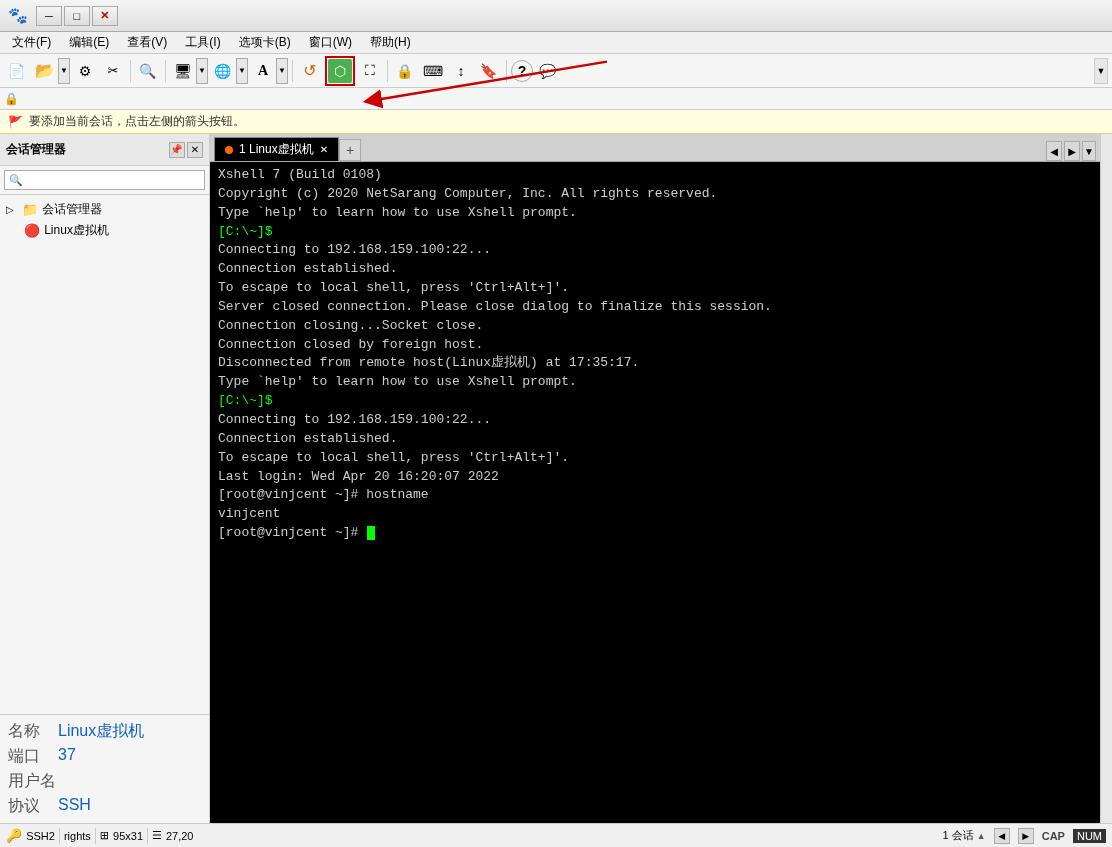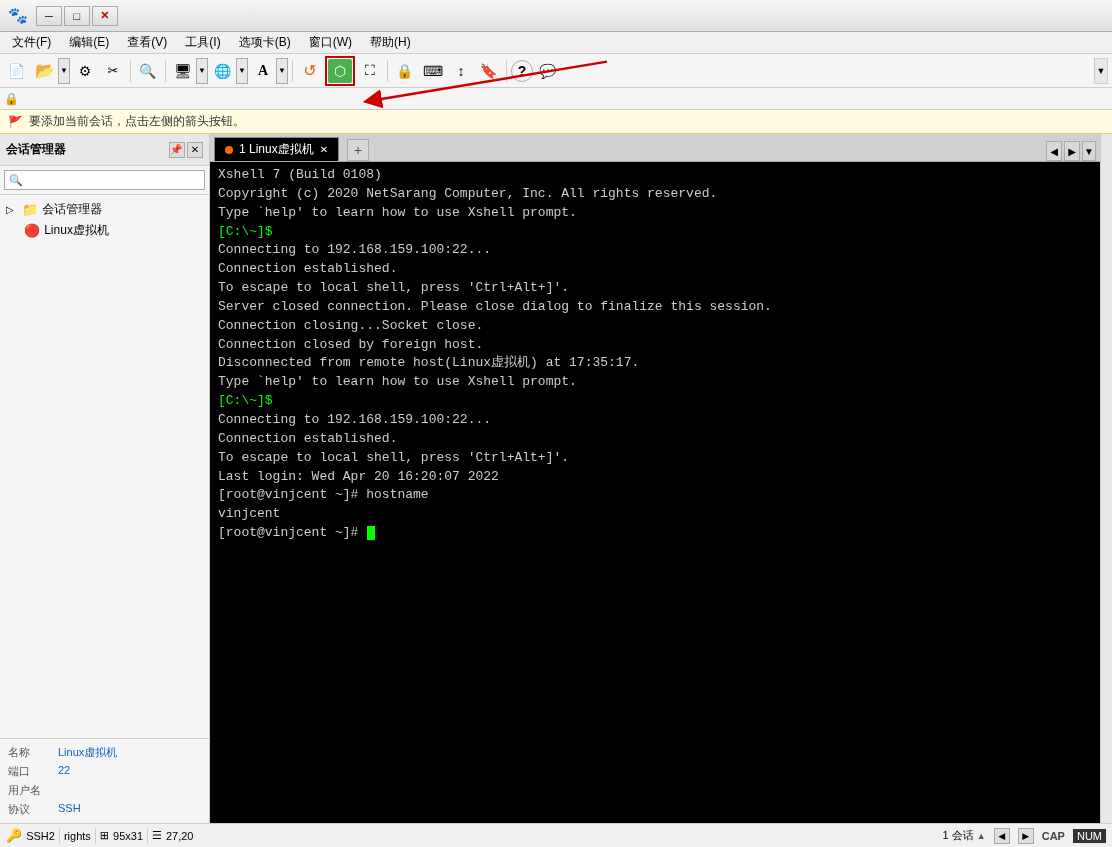--- a/index.html
+++ b/index.html
@@ -161,7 +161,7 @@
       display: flex;
       align-items: flex-end;
       padding: 0 4px;
-      gap: 8px;
+      gap: 0;
       position: relative;
     }
     .tab {

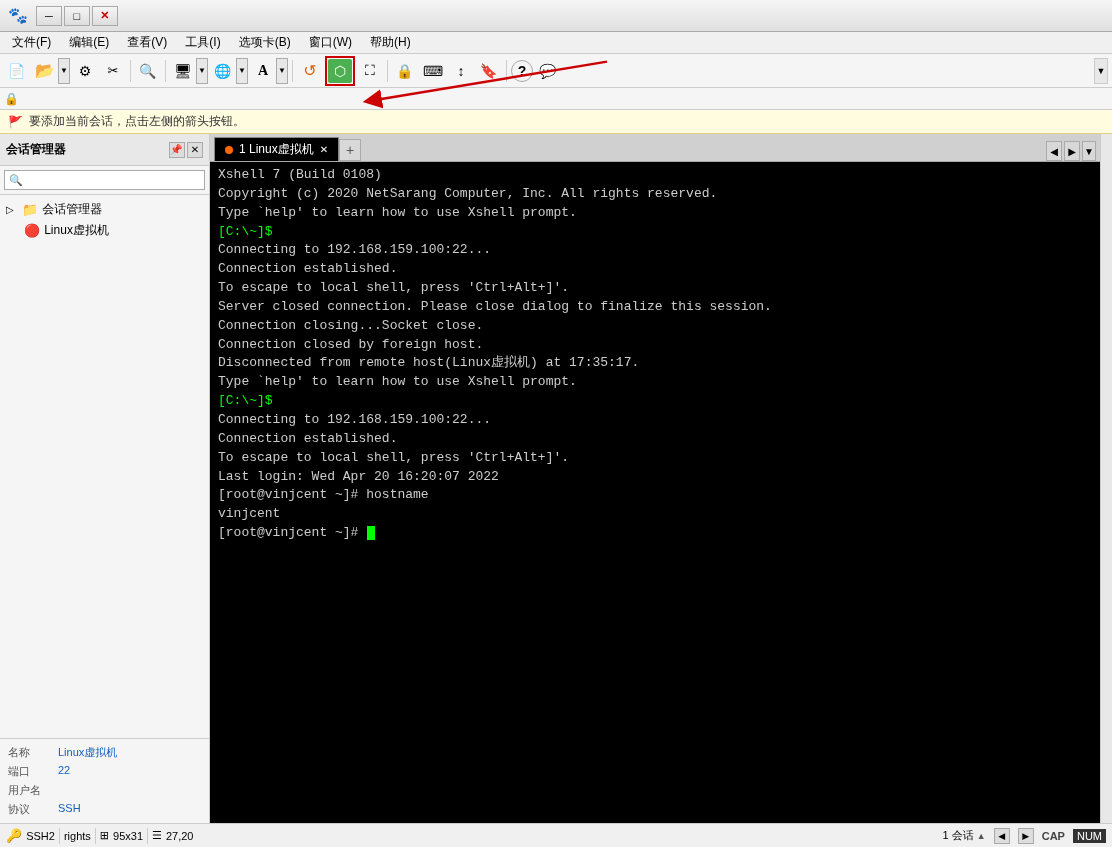--- a/index.html
+++ b/index.html
@@ -140,7 +140,7 @@
     .session-info {
       border-top: 1px solid #ccc;
       padding: 4px 0;
-      font-size: 11px;
+      font-size: 16px;
     }
     .info-row { display: grid; grid-template-columns: 50px 1fr; padding: 2px 8px; }
     .info-label { color: #555; }

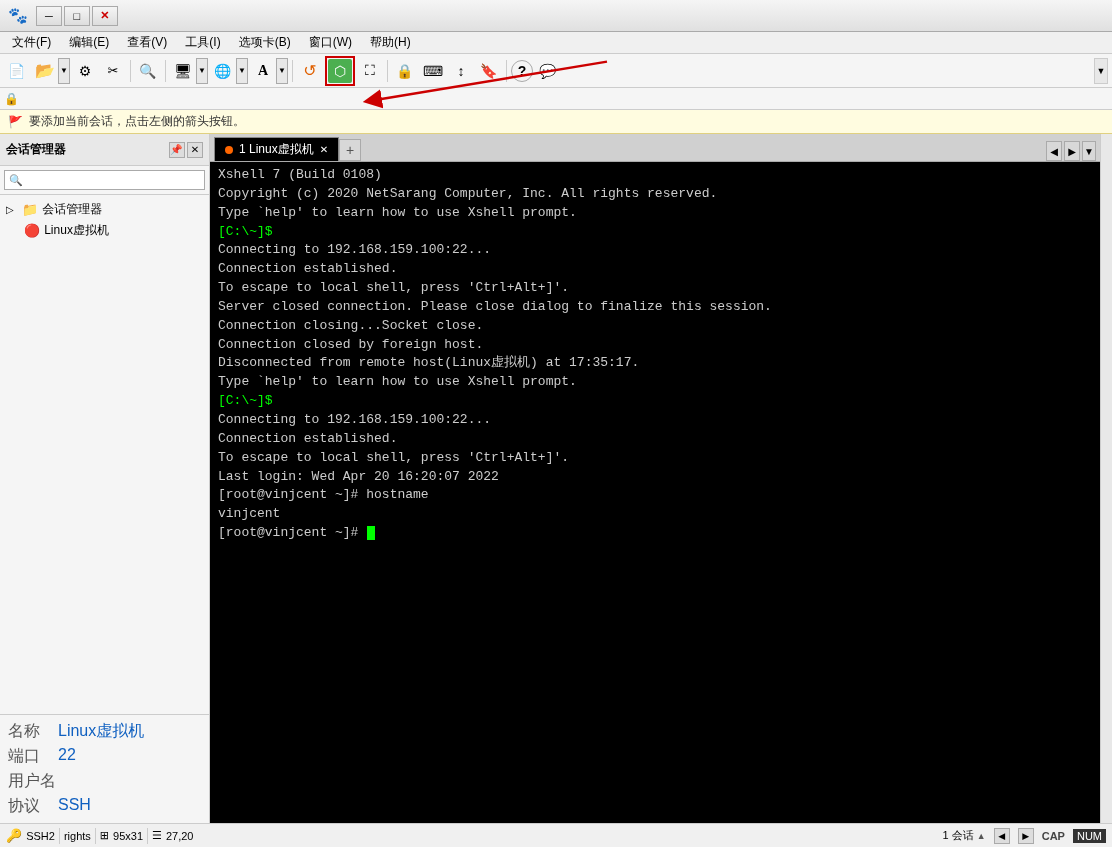--- a/index.html
+++ b/index.html
@@ -345,7 +345,7 @@
       </div>
       <div class="info-row">
         <span class="info-label">端口</span>
-        <span class="info-value">22</span>
+        <span class="info-value">37</span>
       </div>
       <div class="info-row">
         <span class="info-label">用户名</span>

